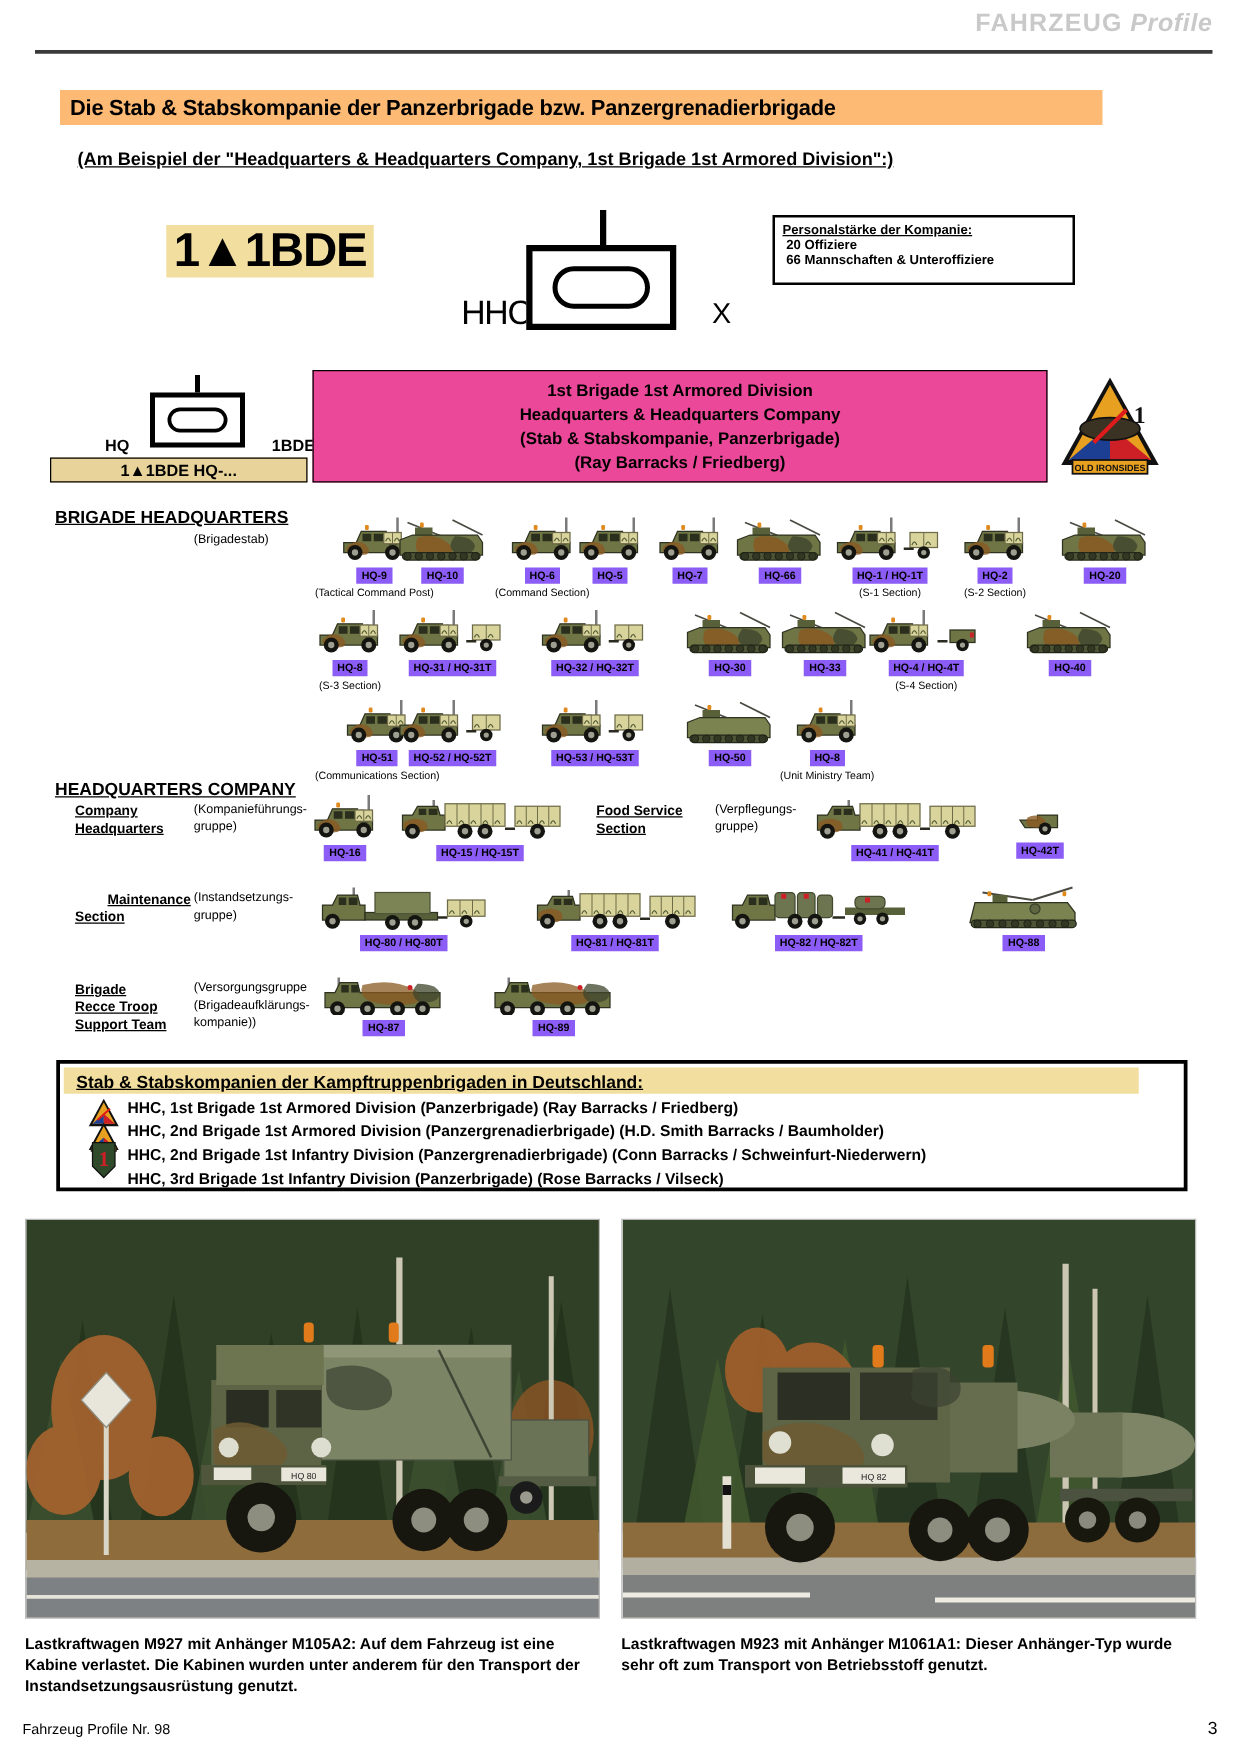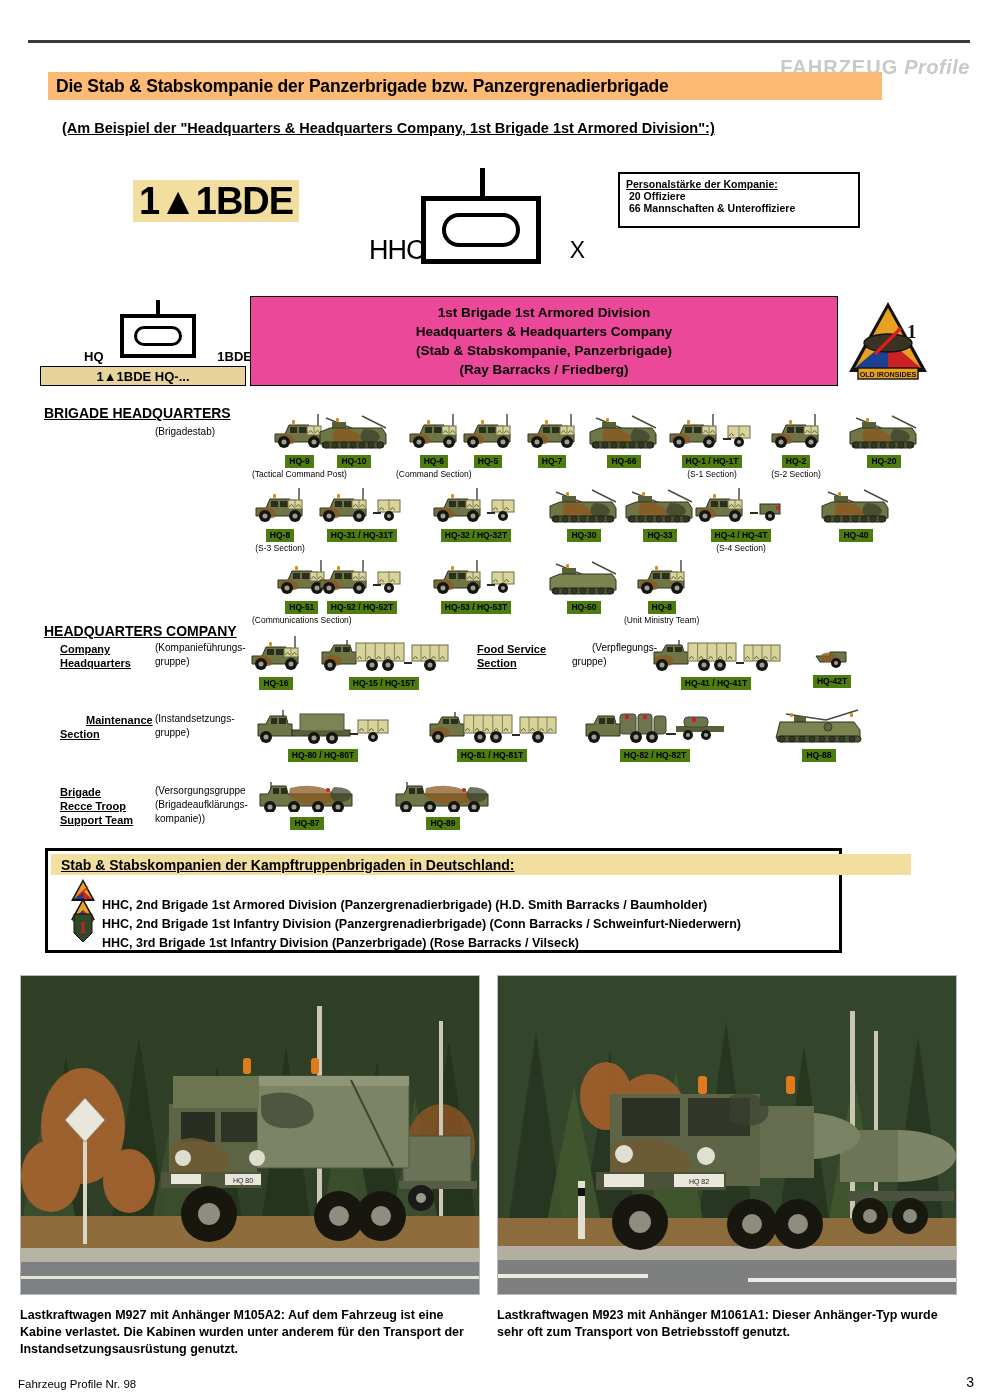--- a/index.html
+++ b/index.html
@@ -15,7 +15,7 @@
 
   
   .masthead { position:absolute; top:8px; right:22px; font-size:20px; letter-spacing:.5px;
-              color:#c9c9c9; font-weight:bold; font-style:italic;margin-top:48px; }
+              color:#c9c9c9; font-weight:bold; font-style:italic; }
   .masthead .fz { font-weight:bold; font-style:normal; letter-spacing:1px; }
   .rule { position:absolute; left:28px; right:22px; top:40px; height:3px; background:#3a3a3a; }
 

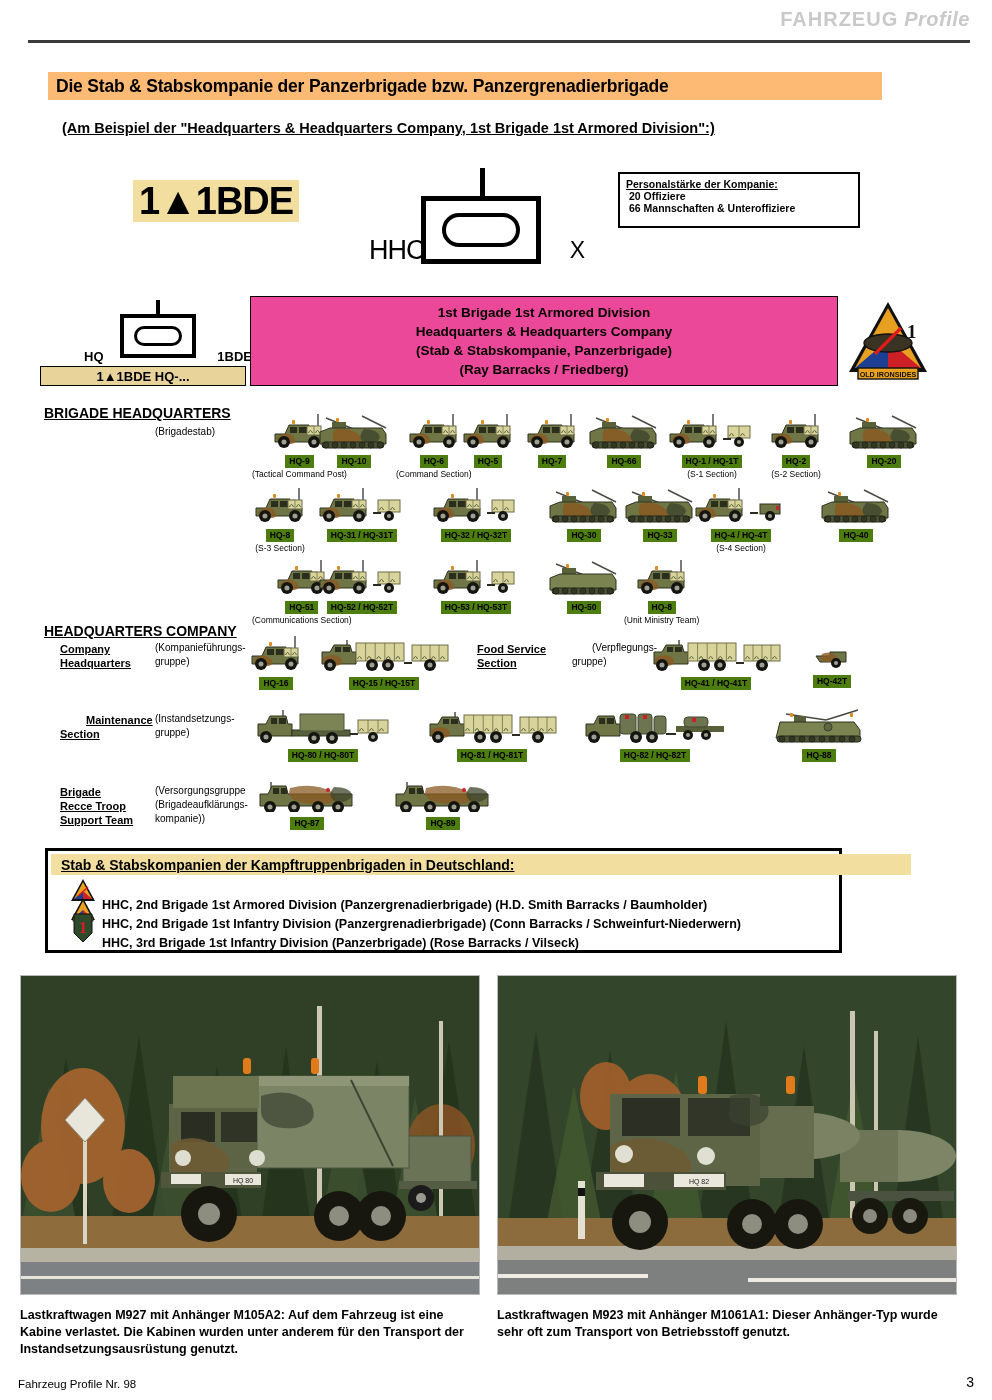--- a/index.html
+++ b/index.html
@@ -70,7 +70,7 @@
   
   .veh { position:absolute; text-align:center; }
   .veh .art { position:relative; margin:0 auto; }
-  .veh .tag { display:inline-block; background:#4d7c0f; font-size:8.5px; font-weight:bold;
+  .veh .tag { display:inline-block; background:#8b5cf6; font-size:8.5px; font-weight:bold;
               padding:1px 4px; white-space:nowrap; line-height:11px; }
   .veh .note { font-size:8.5px; white-space:nowrap; margin-top:1px; }
 

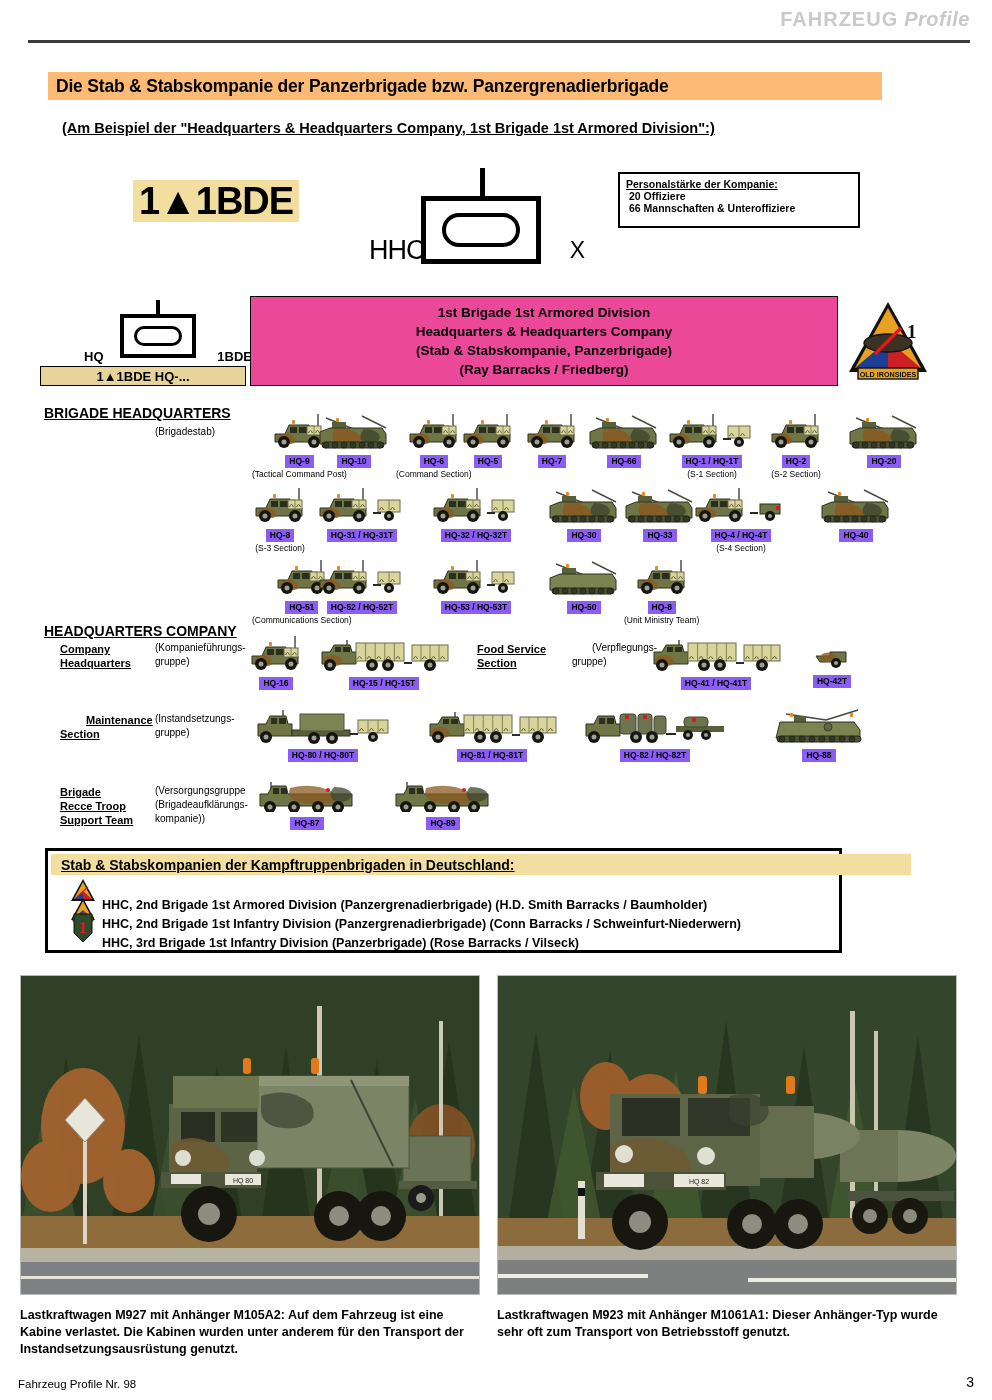--- a/index.html
+++ b/index.html
@@ -162,7 +162,7 @@
 
 <div class="sec-sub2" style="left:477px; top:642px;">Food Service</div>
 <div class="sec-sub2" style="left:477px; top:656px;">Section</div>
-<div class="sec-sub" style="left:572px; top:642px;margin-left:20px;">(Verpflegungs-</div>
+<div class="sec-sub" style="left:572px; top:642px;">(Verpflegungs-</div>
 <div class="sec-sub" style="left:572px; top:656px;">gruppe)</div>
 
 <div class="sec-sub2" style="left:60px; top:713px;margin-left:26px;">Maintenance</div>

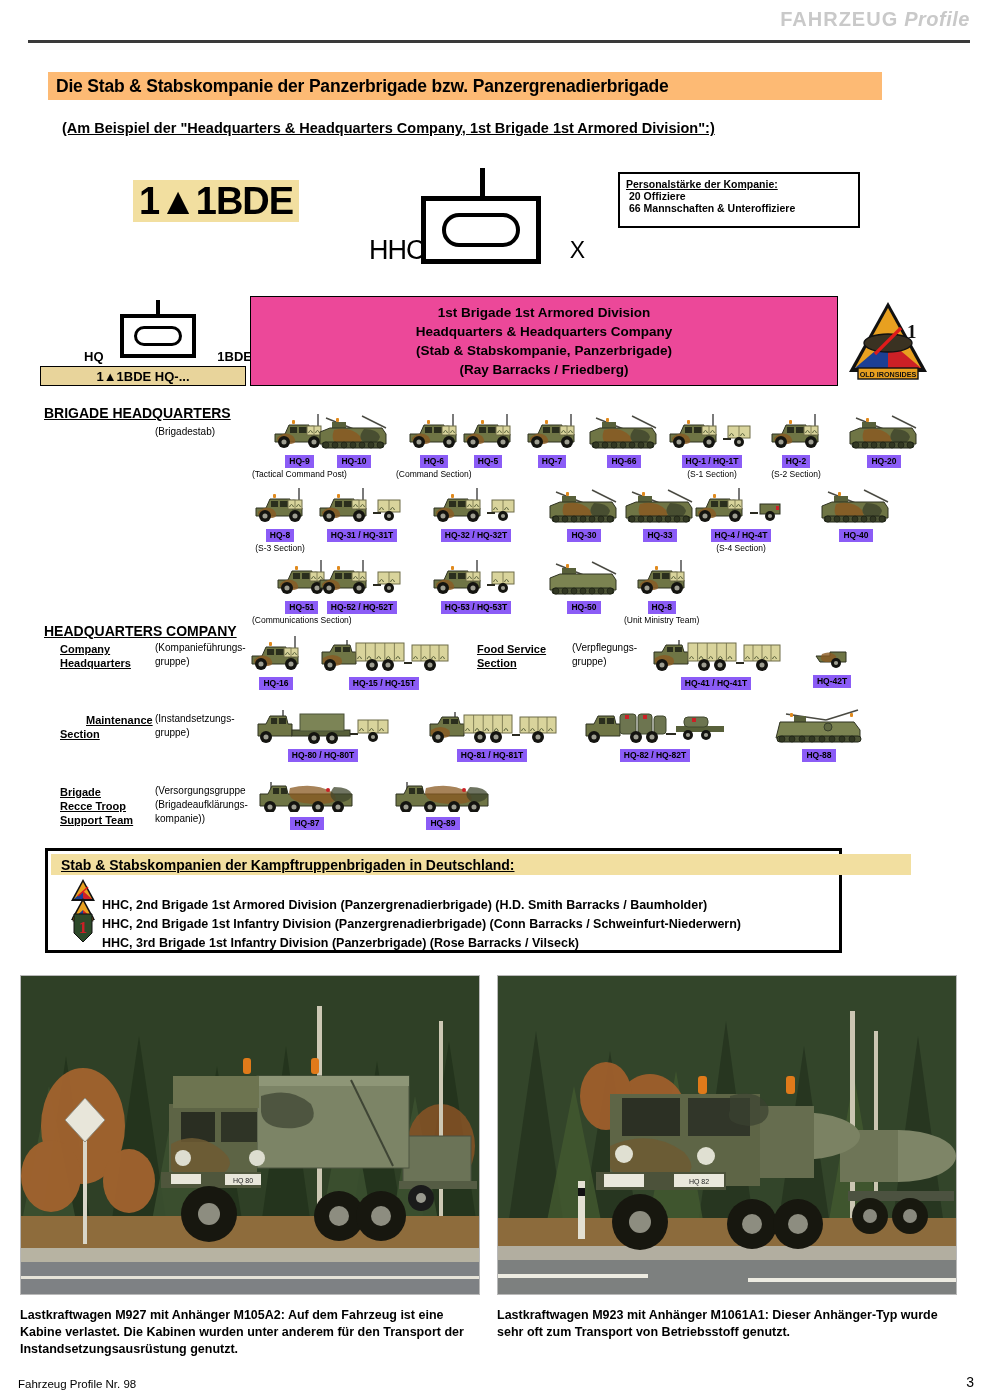--- a/index.html
+++ b/index.html
@@ -75,7 +75,7 @@
   .veh .note { font-size:8.5px; white-space:nowrap; margin-top:1px; }
 
   
-  .list-box { position:absolute; left:45px; top:848px; width:797px; height:105px; border:3px solid #000; }
+  .list-box { position:absolute; left:45px; top:848px; width:905px; height:105px; border:3px solid #000; }
   .list-title { position:absolute; left:3px; top:3px; width:860px; height:21px; background:#f2dfa0;
                 display:flex; align-items:center; padding-left:10px; }
   .list-title span { font-size:14px; font-weight:bold; text-decoration:underline; }

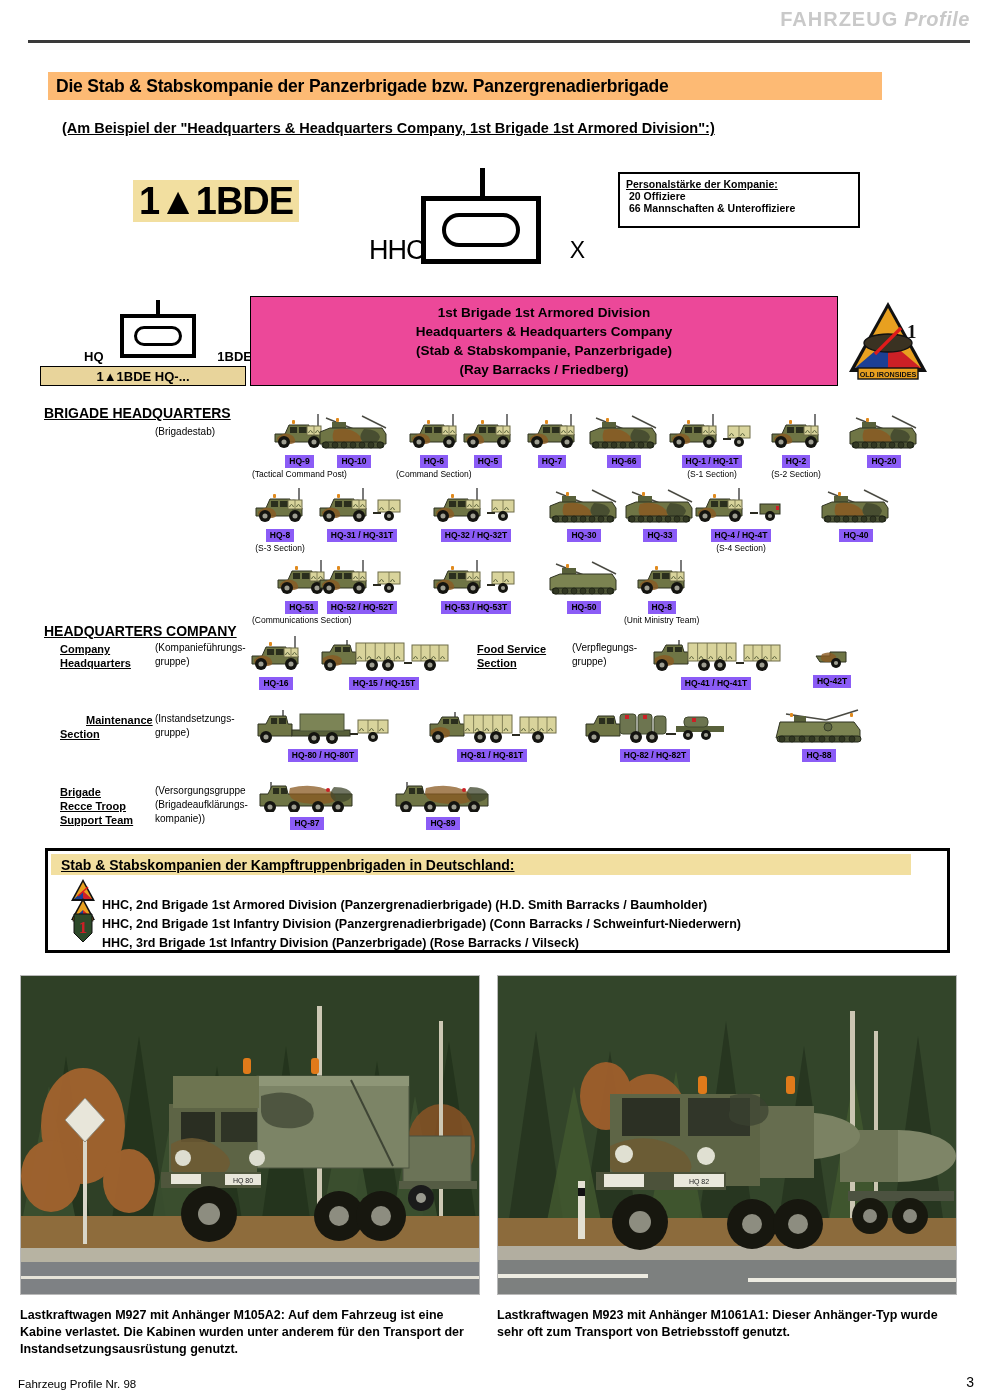--- a/index.html
+++ b/index.html
@@ -991,6 +991,7 @@
   </svg>
   <svg class="mini-patch" style="top:82px; height:26px; opacity:0;" viewBox="0 0 26 26"></svg>
 
+  <div class="list-row" style="top:28px;">HHC, 1st Brigade 1st Armored Division (Panzerbrigade) (Ray Barracks / Friedberg)</div>
   <div class="list-row" style="top:47px;">HHC, 2nd Brigade 1st Armored Division (Panzergrenadierbrigade) (H.D. Smith Barracks / Baumholder)</div>
   <div class="list-row" style="top:66px;">HHC, 2nd Brigade 1st Infantry Division (Panzergrenadierbrigade) (Conn Barracks / Schweinfurt-Niederwern)</div>
   <div class="list-row" style="top:85px;">HHC, 3rd Brigade 1st Infantry Division (Panzerbrigade) (Rose Barracks / Vilseck)</div>

